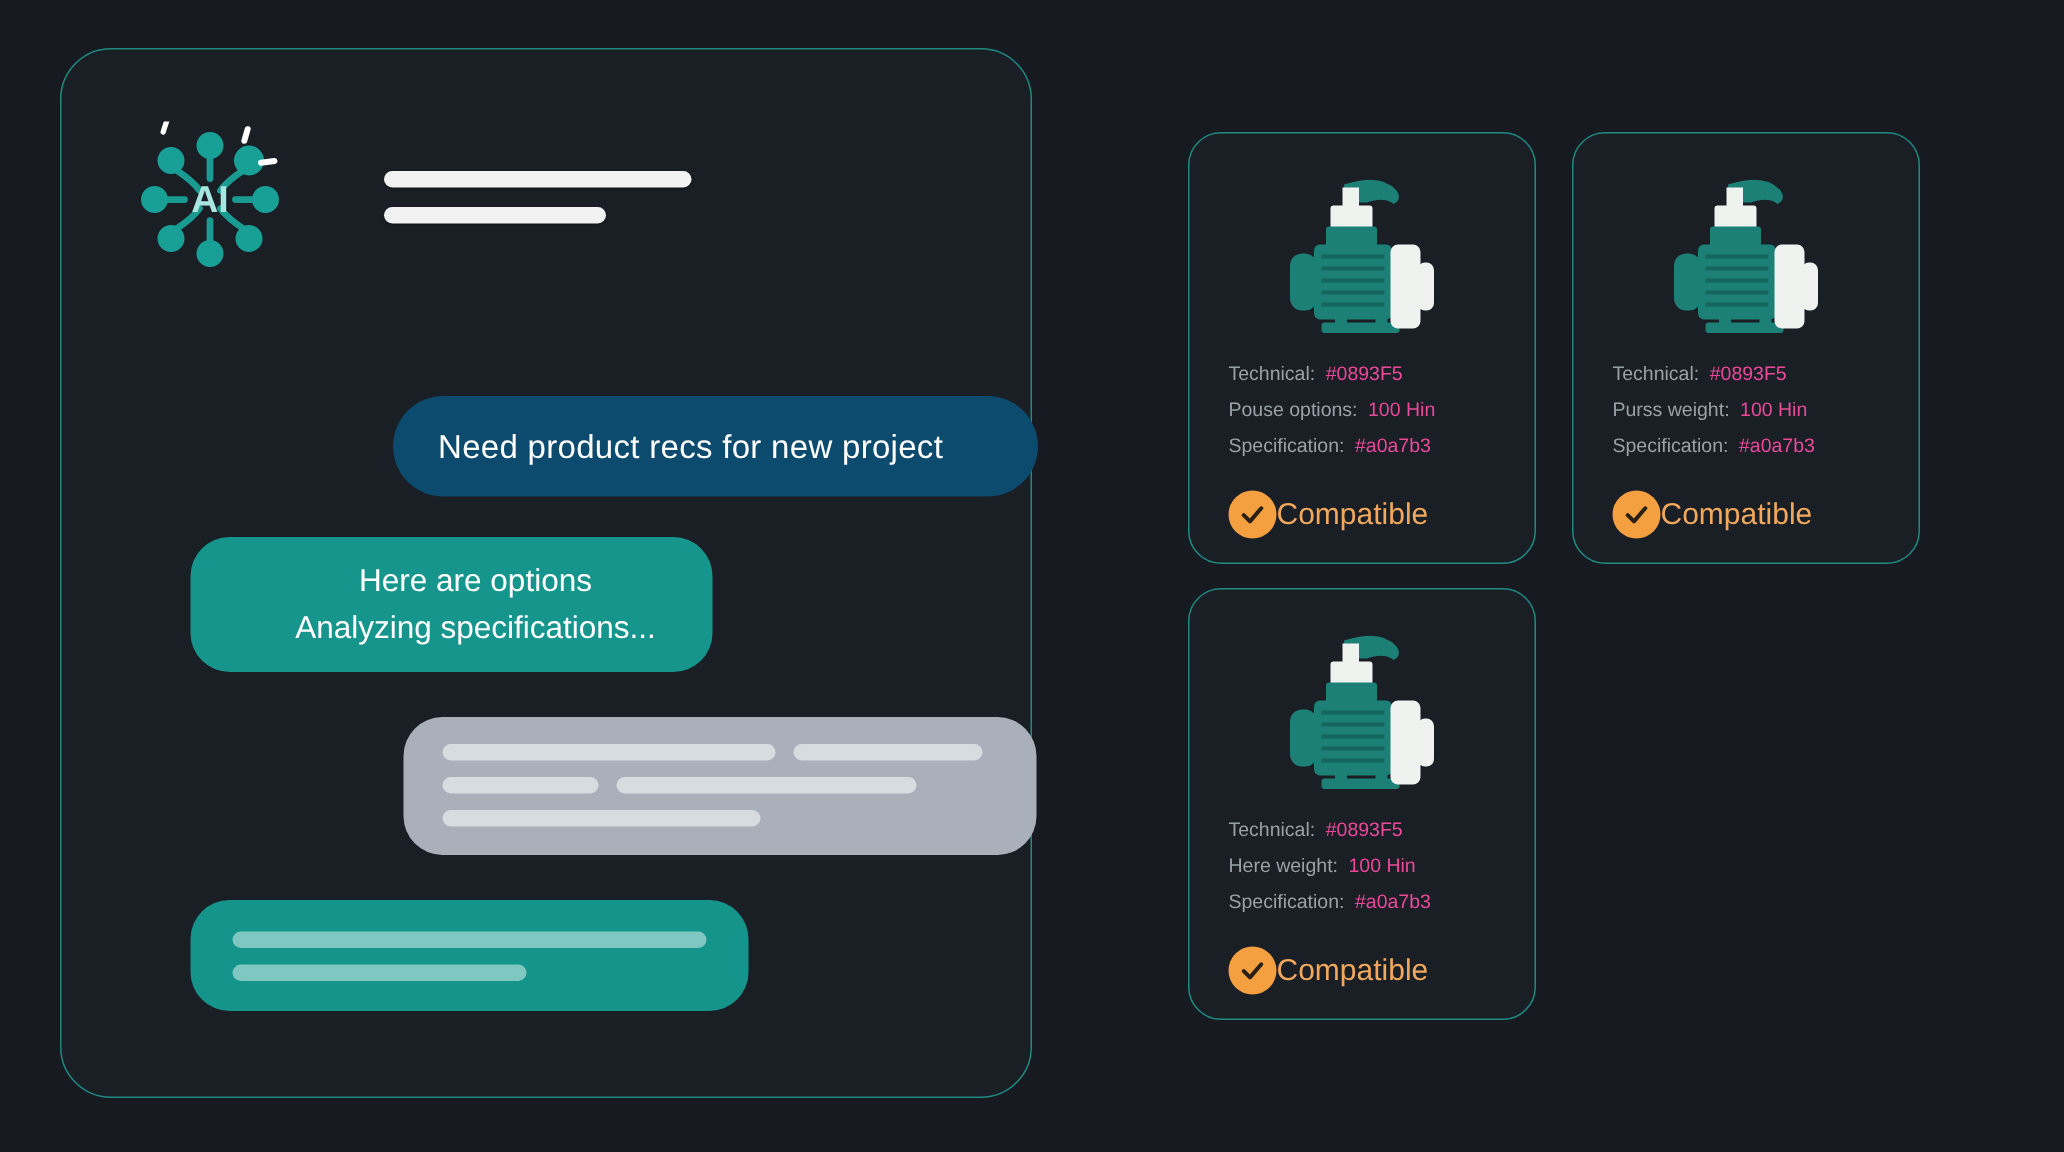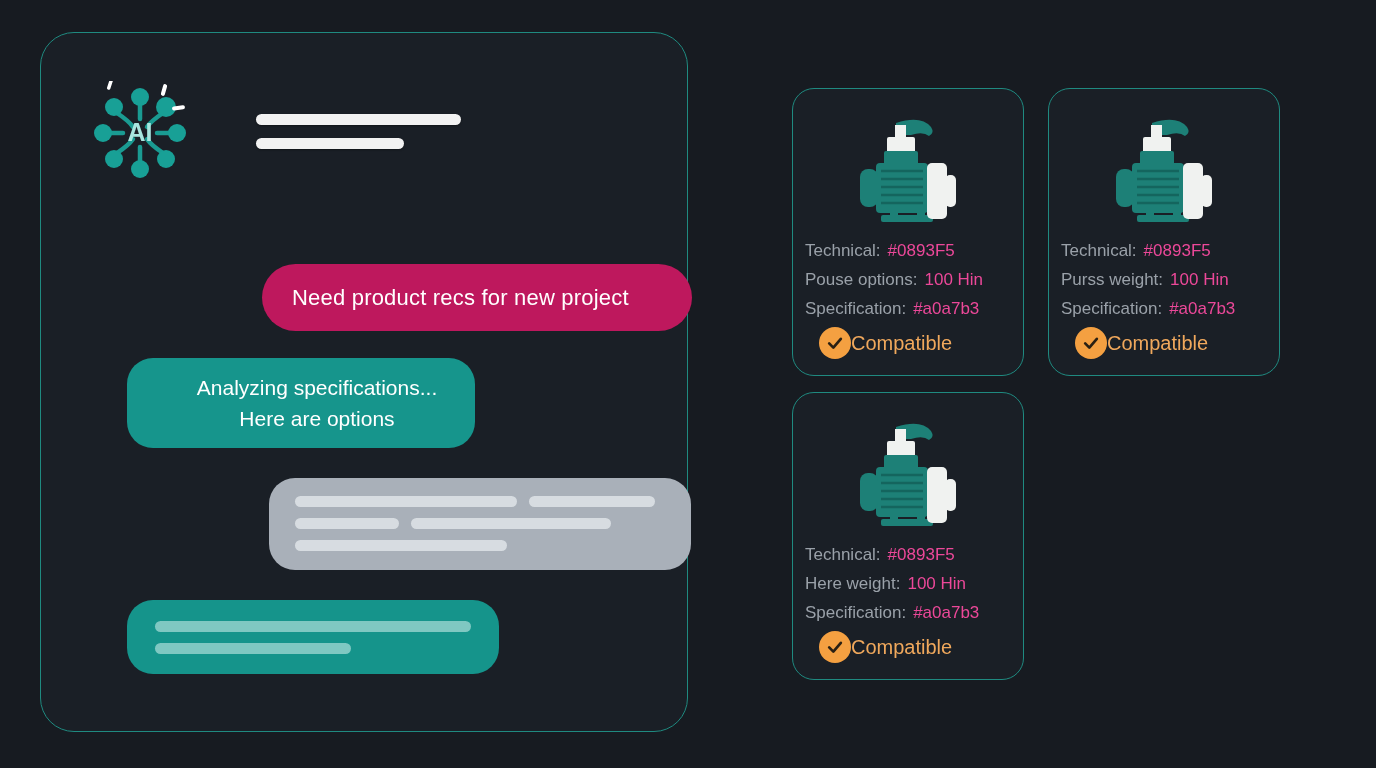--- a/index.html
+++ b/index.html
@@ -150,9 +150,9 @@
   }
   .card-specs {
     position: absolute;
-    left: 12px;
+    left: 26px;
     top: 152px;
-    font-size: 17px;
+    font-size: 13px;
   }
   .spec-row {
     display: flex;

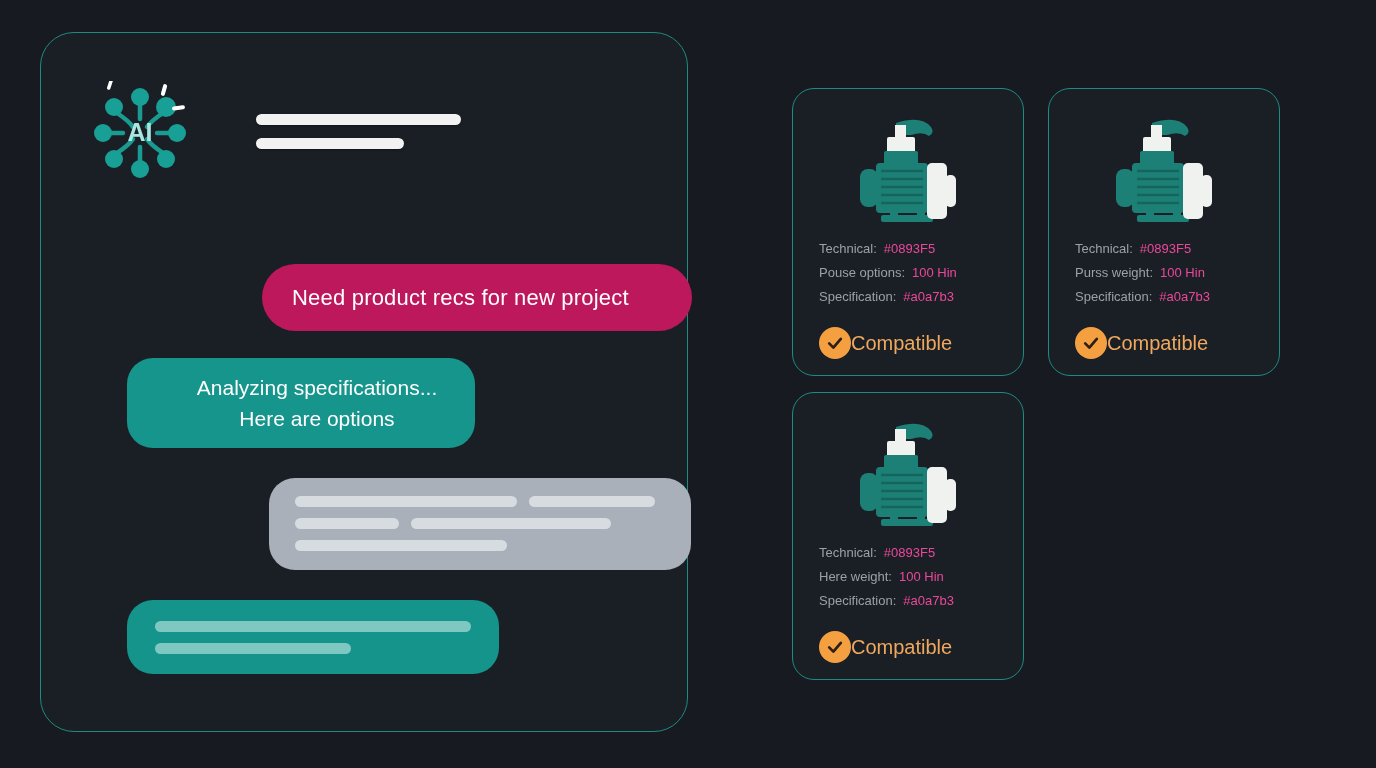--- a/index.html
+++ b/index.html
@@ -72,7 +72,7 @@
     top: 231px;
     width: 430px;
     height: 67px;
-    background: #be185d;
+    background: #0c4a6e;
     border-radius: 34px;
     display: flex;
     align-items: center;

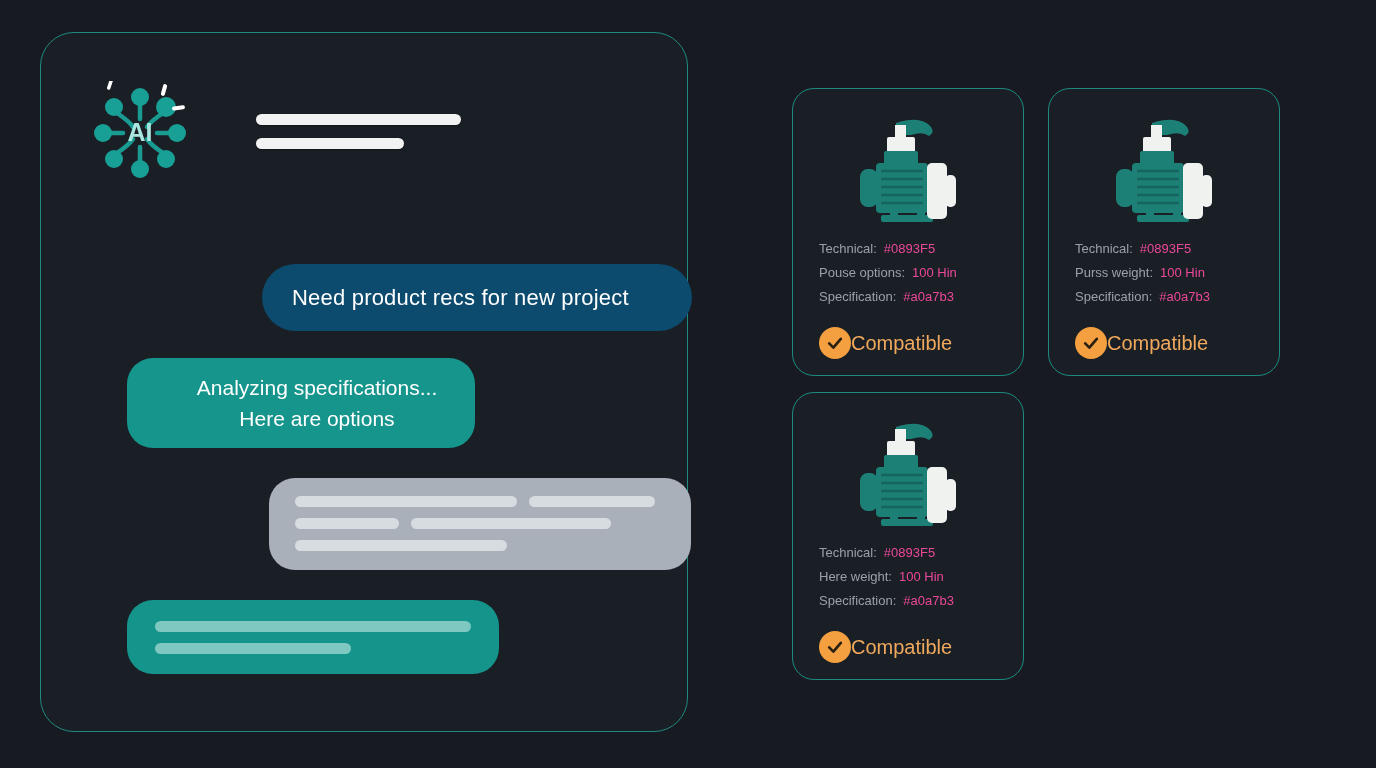--- a/index.html
+++ b/index.html
@@ -242,8 +242,8 @@
     </div>
 
     <div class="bubble bubble-ai">
+      <div>Here are options</div>
       <div>Analyzing specifications...</div>
-      <div>Here are options</div>
     </div>
 
     <div class="bubble bubble-skel-grey">

